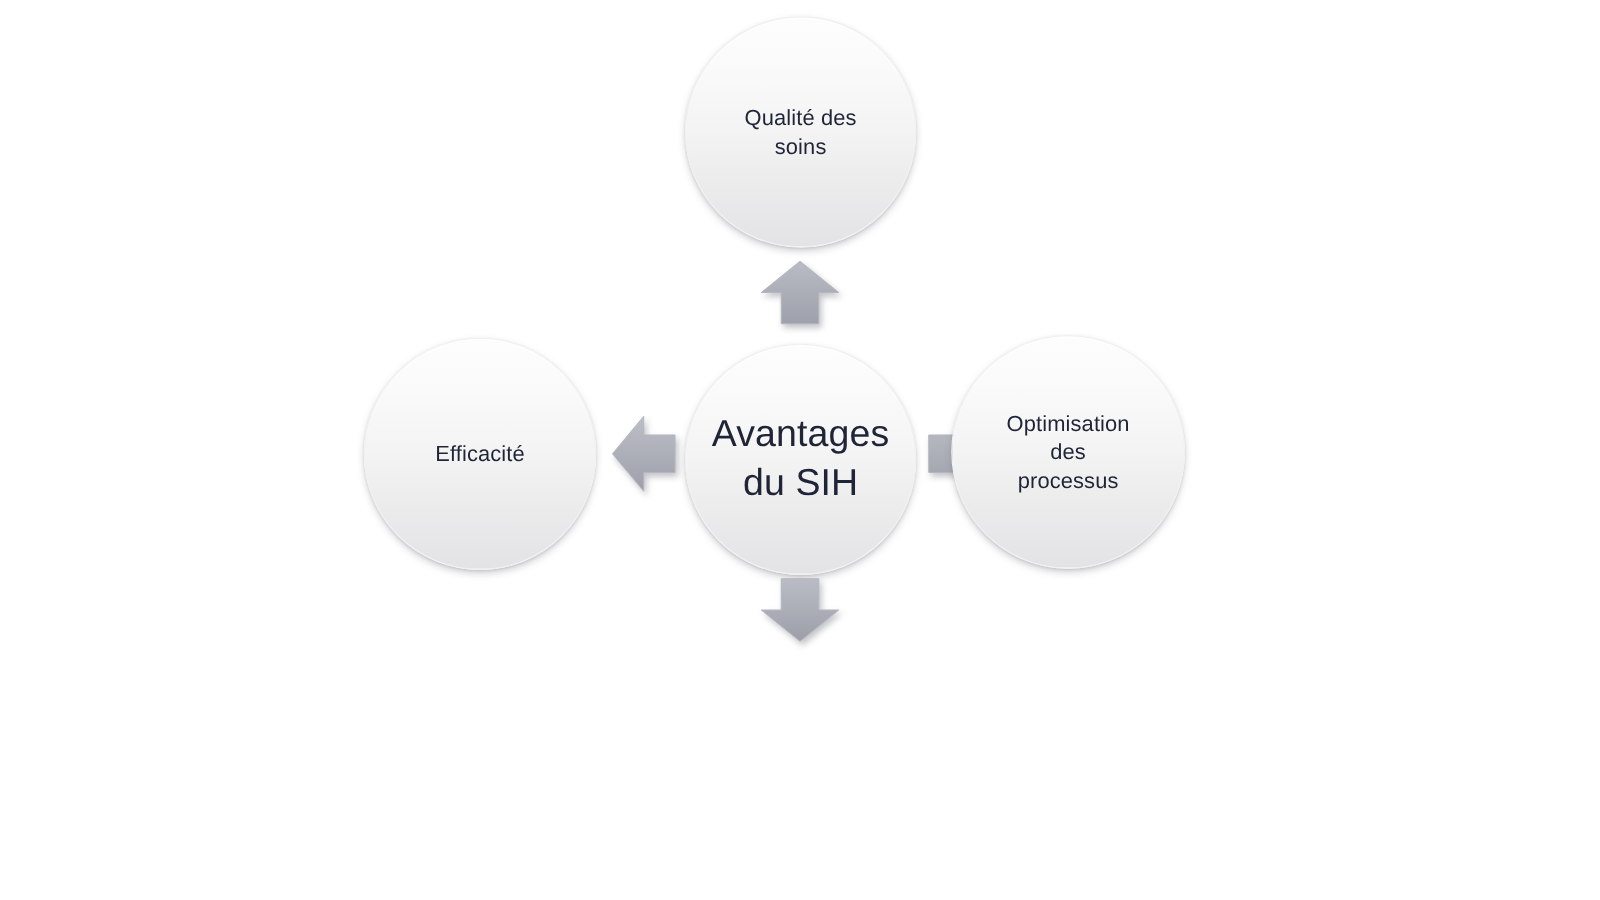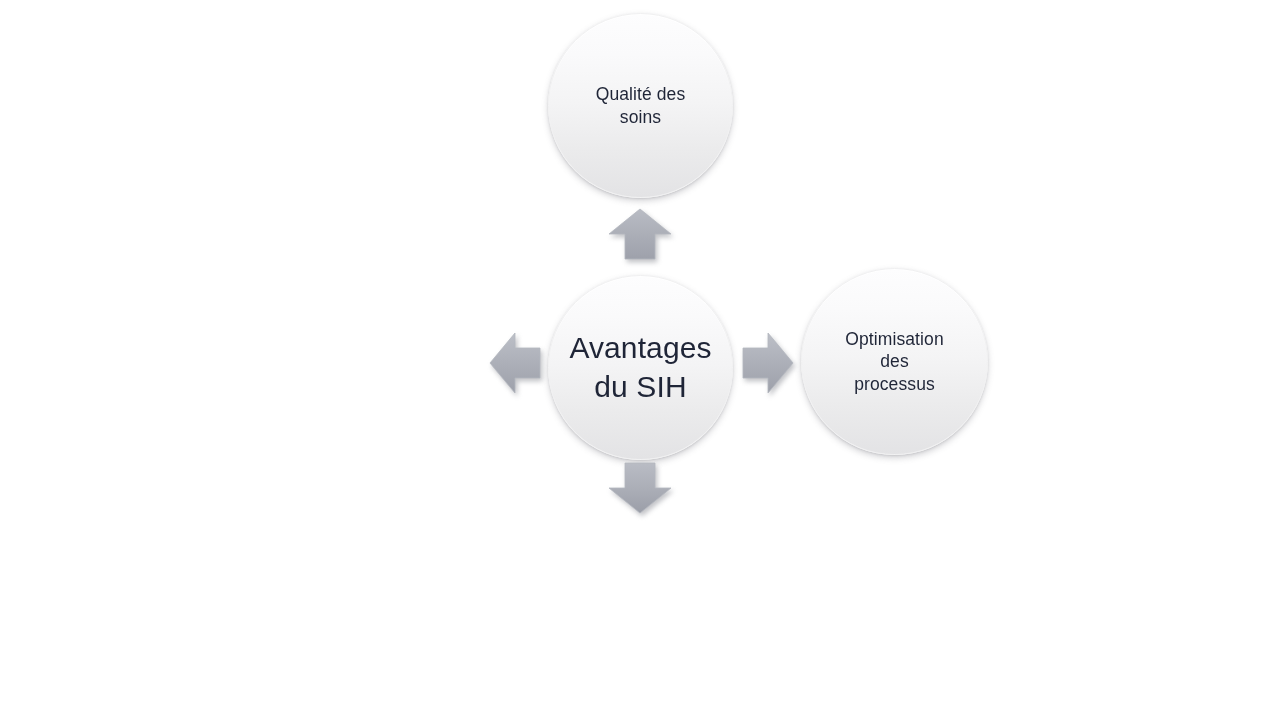--- a/index.html
+++ b/index.html
@@ -65,7 +65,7 @@
     width: 186px; height: 186px;
   }
   #node-right {
-    left: 801px;  top: 268px;
+    left: 761px;  top: 268px;
     width: 187px; height: 187px;
   }
   #node-bottom {

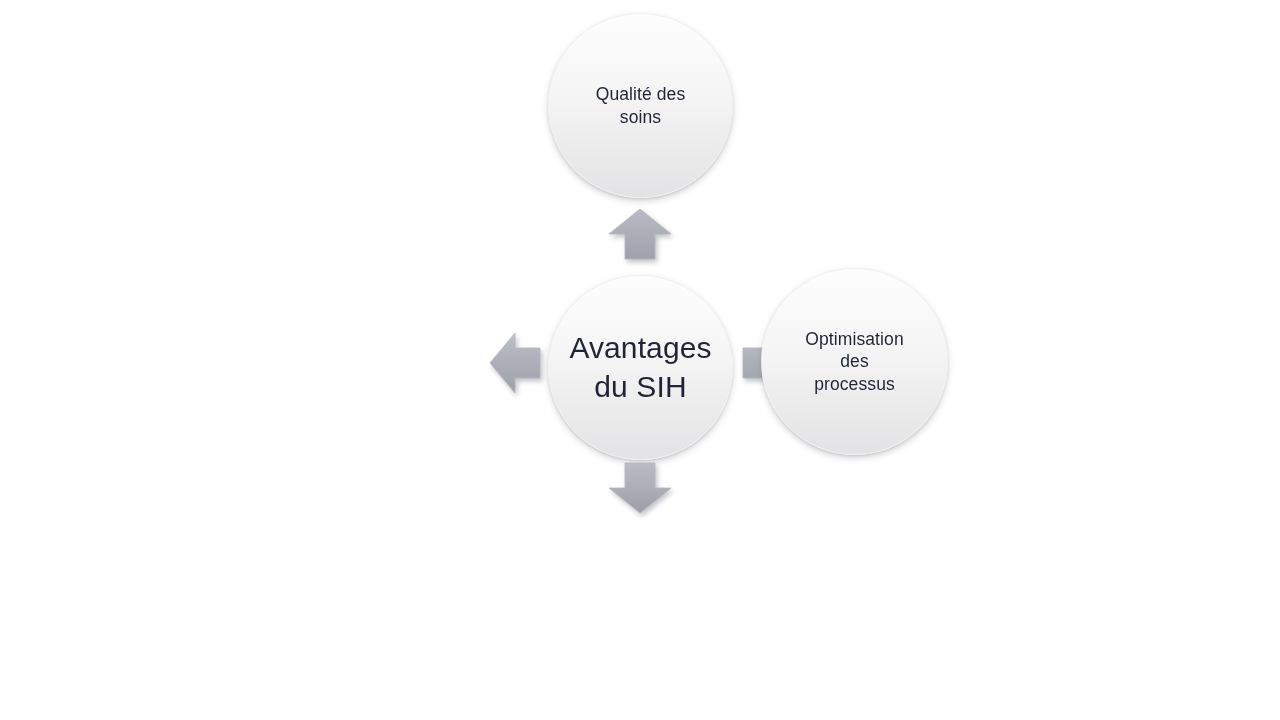--- a/index.html
+++ b/index.html
@@ -108,6 +108,9 @@
     <polygon points="32,1 63,26 47,26 47,51 17,51 17,26 1,26" fill="url(#gradUp)" stroke="#b4b7bf" stroke-width="0.8"></polygon>
   </svg>
 
+  <div class="node" id="node-left">
+    <span class="label">Efficacité</span>
+  </div>
 
   <svg class="arrow" id="arrow-left" viewBox="0 0 52 62">
     <defs>

